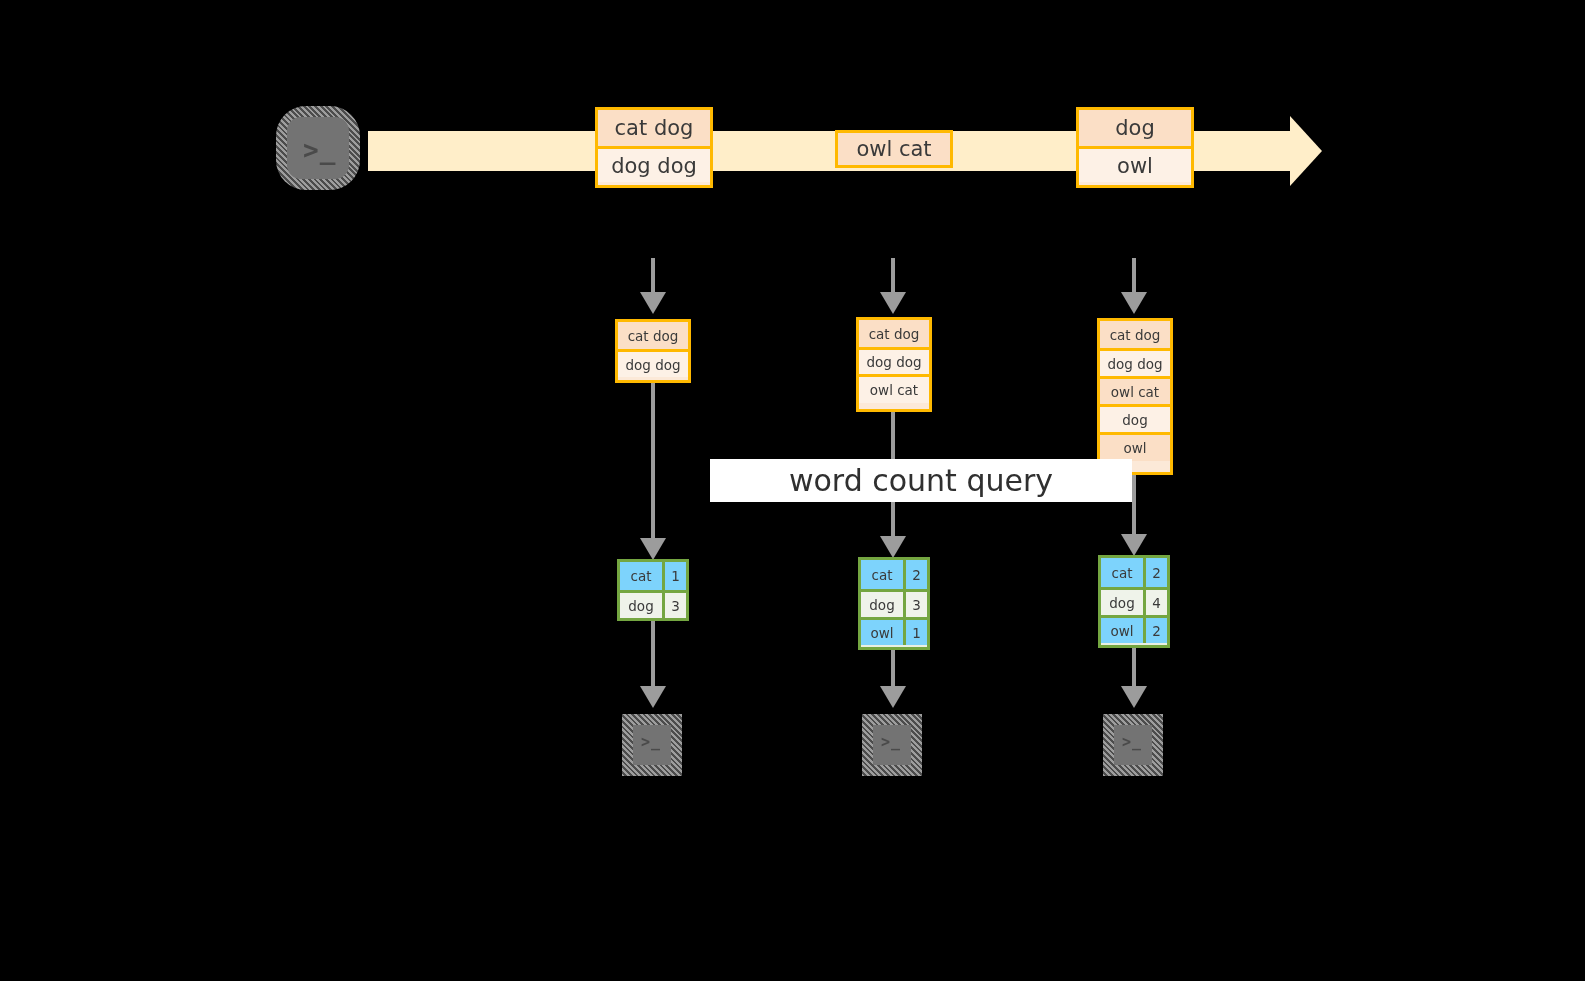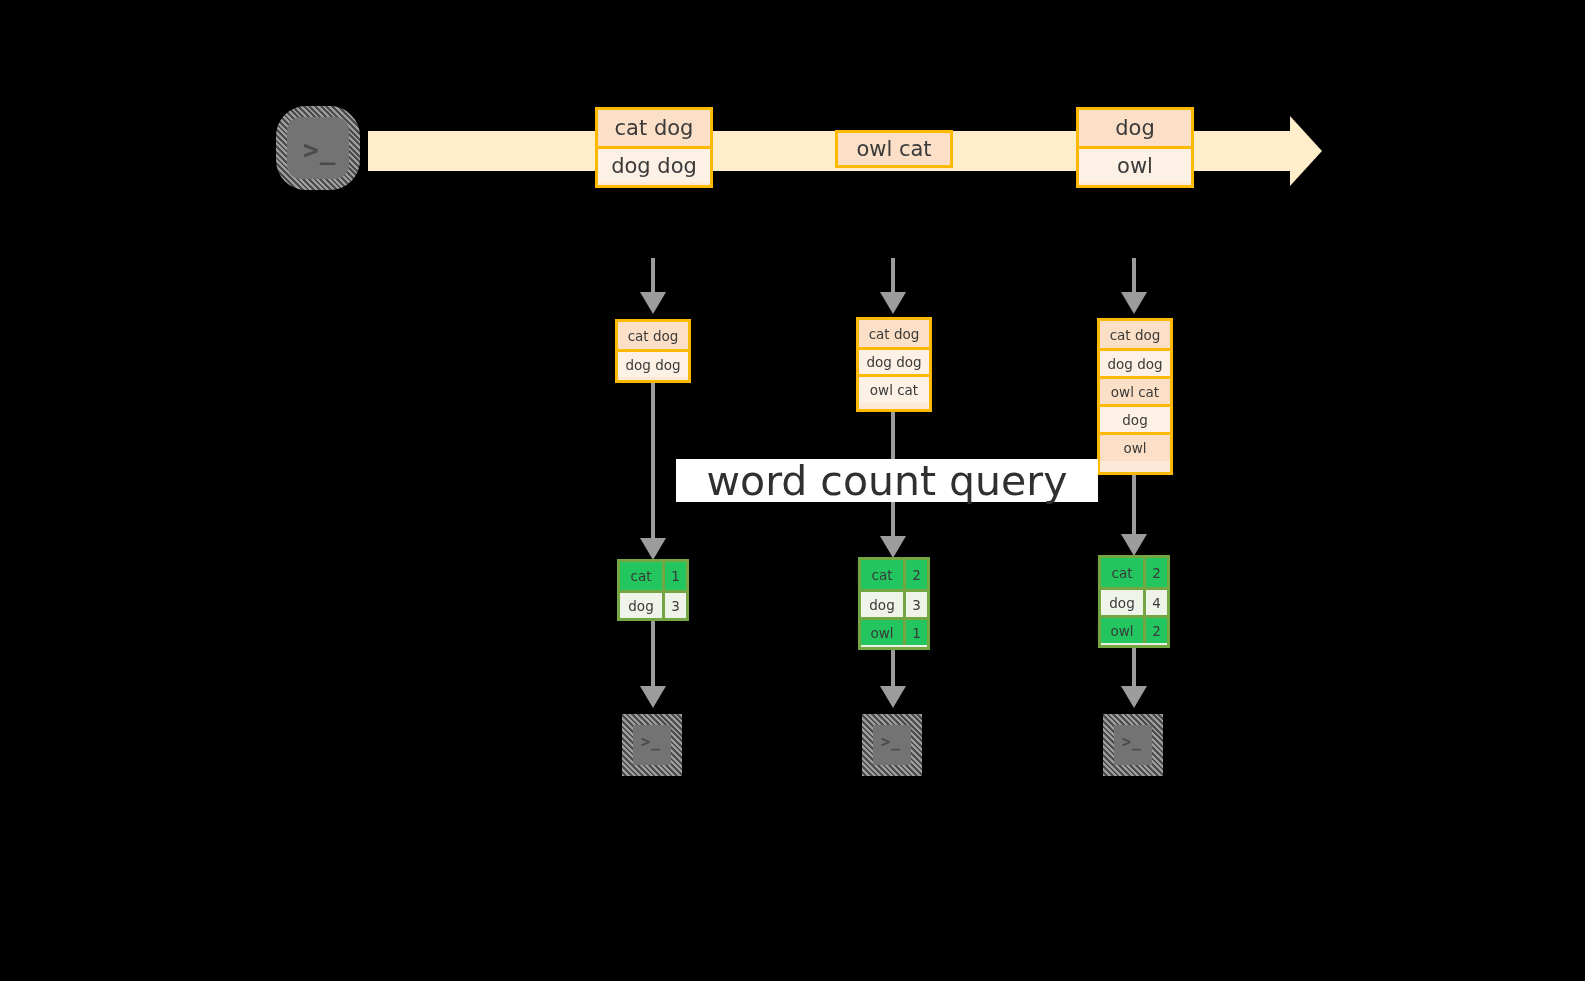--- a/index.html
+++ b/index.html
@@ -276,7 +276,7 @@
     <div class="glyph" style="left:8px; top:10px; font-size:15px;">&gt;_</div>
   </div>
 
-  <div class="query-label" style="left:676px; top:459px; width:422px; height:43px; font-size:41px;">word count query</div>
+  <div class="query-label" style="left:710px; top:459px; width:422px; height:43px; font-size:30px;">word count query</div>
 
 </div>
 

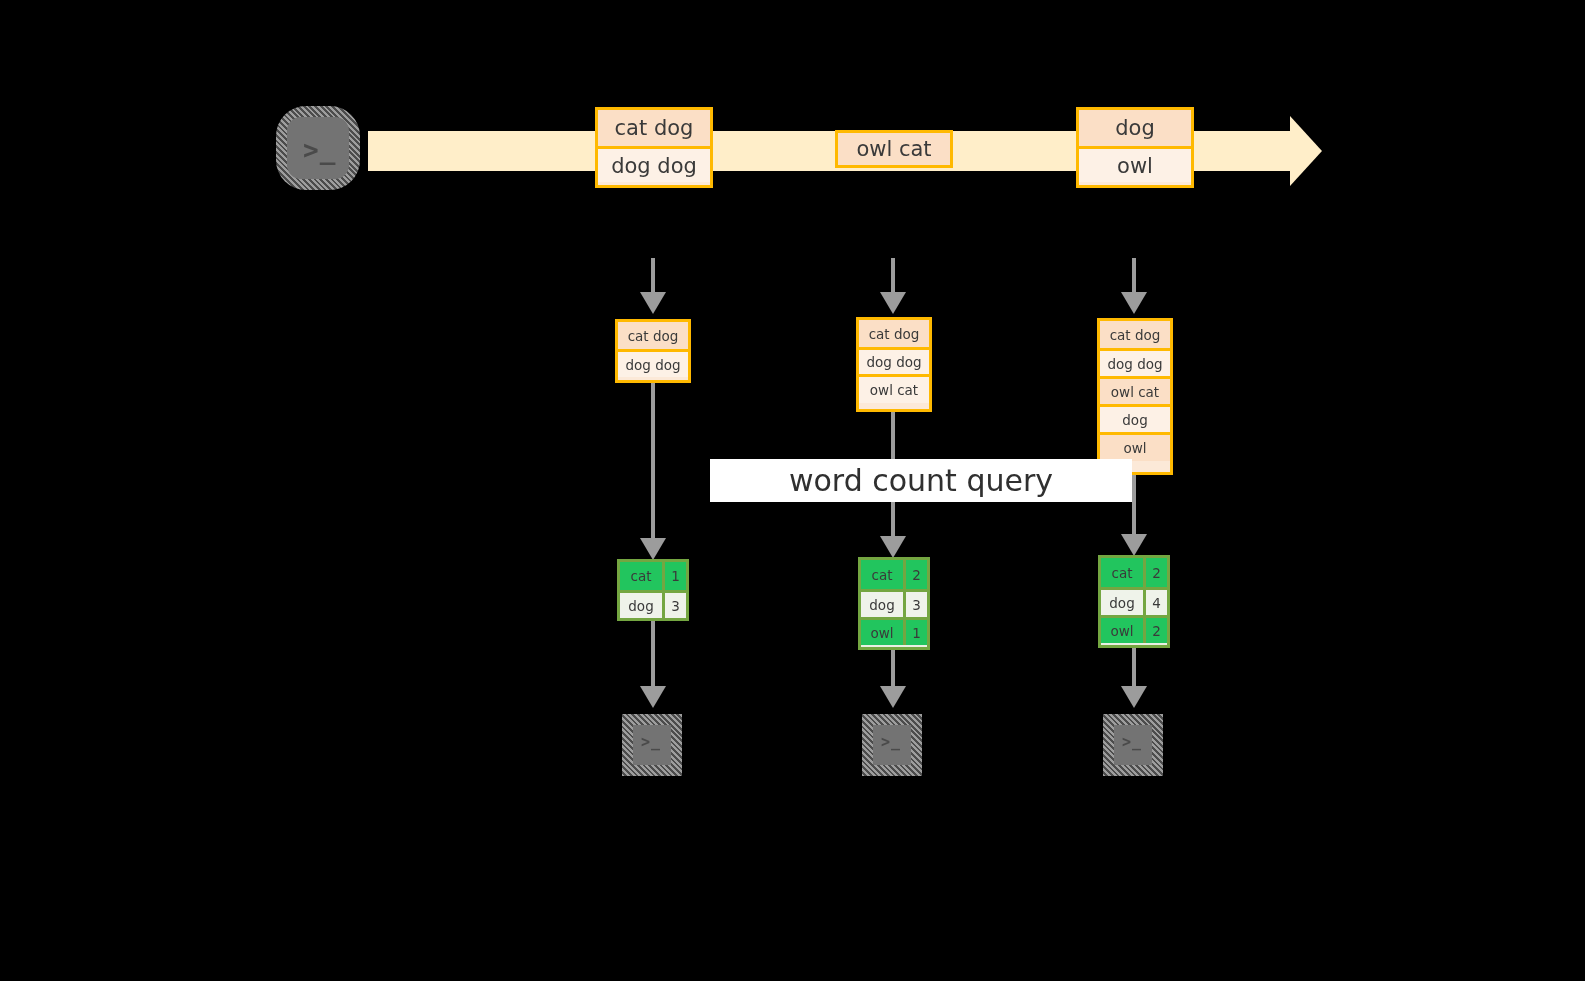--- a/index.html
+++ b/index.html
@@ -110,7 +110,7 @@
   }
   .gbox .gcell.k { flex: 0 0 auto; }
   .gbox .gcell.v { flex: 1 1 auto; border-left: 3px solid #74A641; }
-  .gbox .grow.shade-a .gcell { background: #22c55e; }
+  .gbox .grow.shade-a .gcell { background: #7dd3fc; }
   .gbox .grow.shade-b .gcell { background: #EFF3EA; }
 
   

